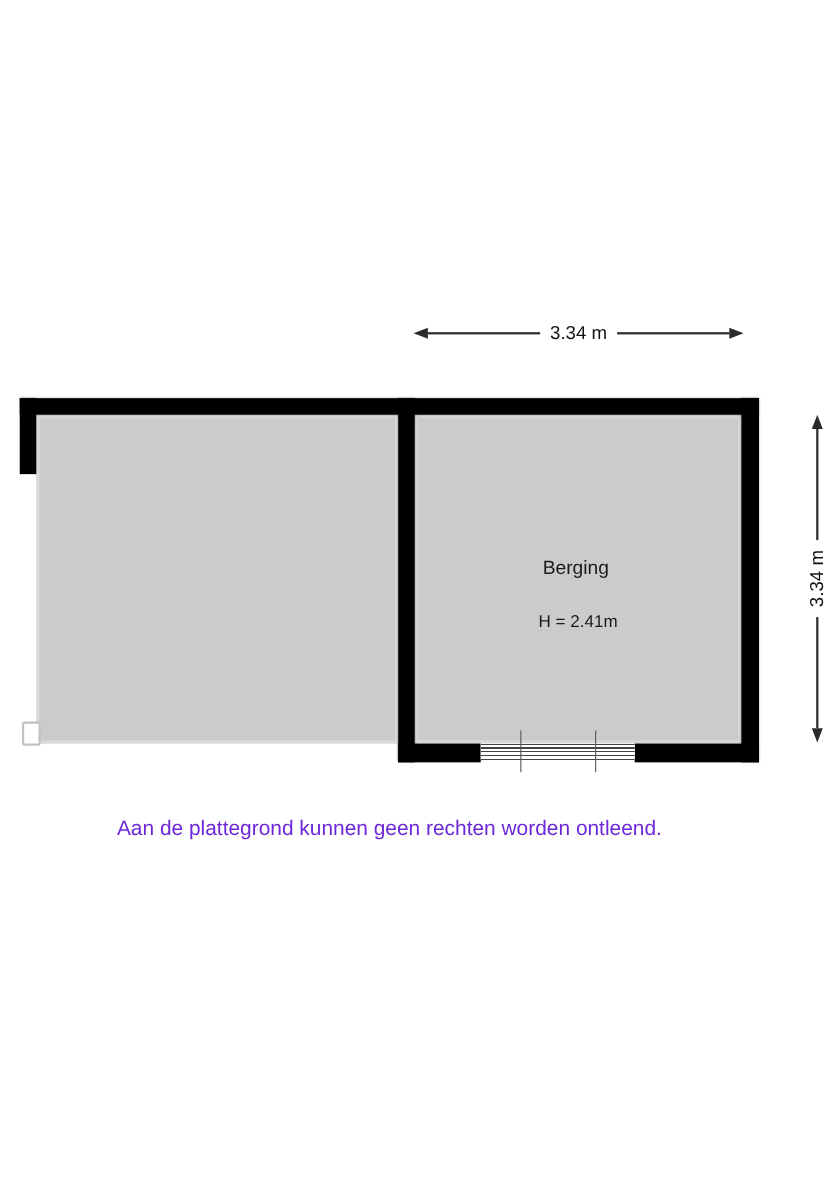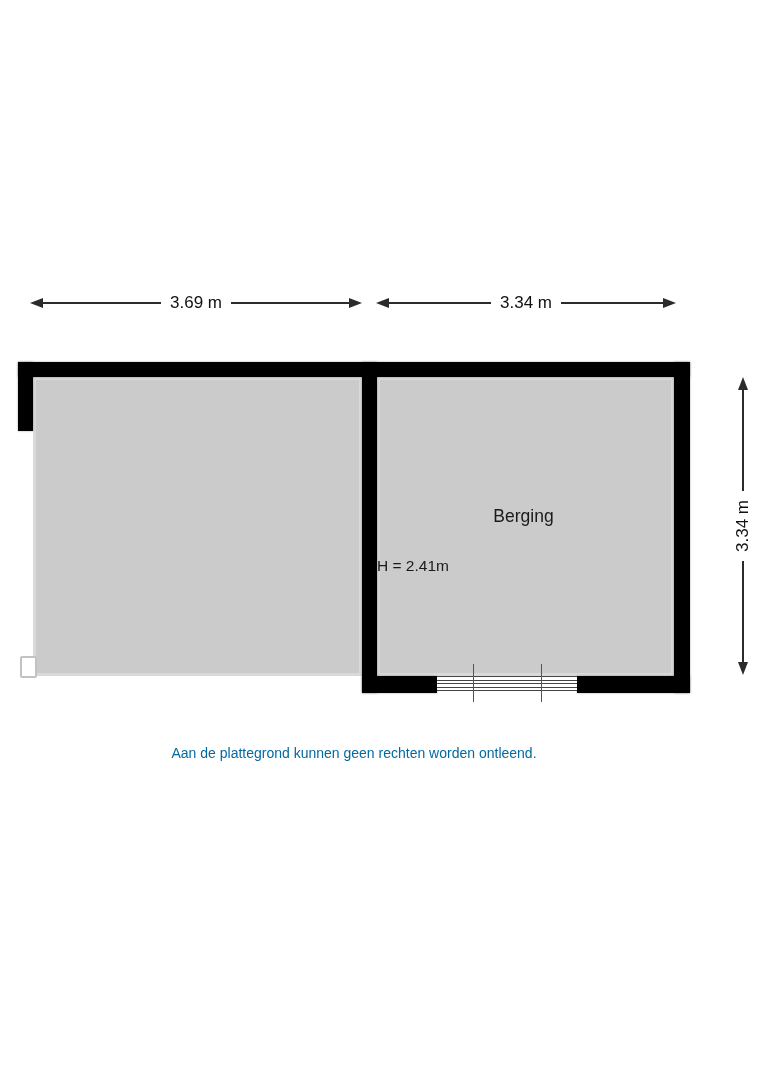--- a/index.html
+++ b/index.html
@@ -138,13 +138,6 @@
 
 <div class="canvas">
 
-  <div class="dim-h dim-1">
-    <span class="arr arr-left"></span>
-    <span class="dim-line"></span>
-    <span class="dim-label">3.69 m</span>
-    <span class="dim-line"></span>
-    <span class="arr arr-right"></span>
-  </div>
 
   <div class="dim-h dim-2">
     <span class="arr arr-left"></span>

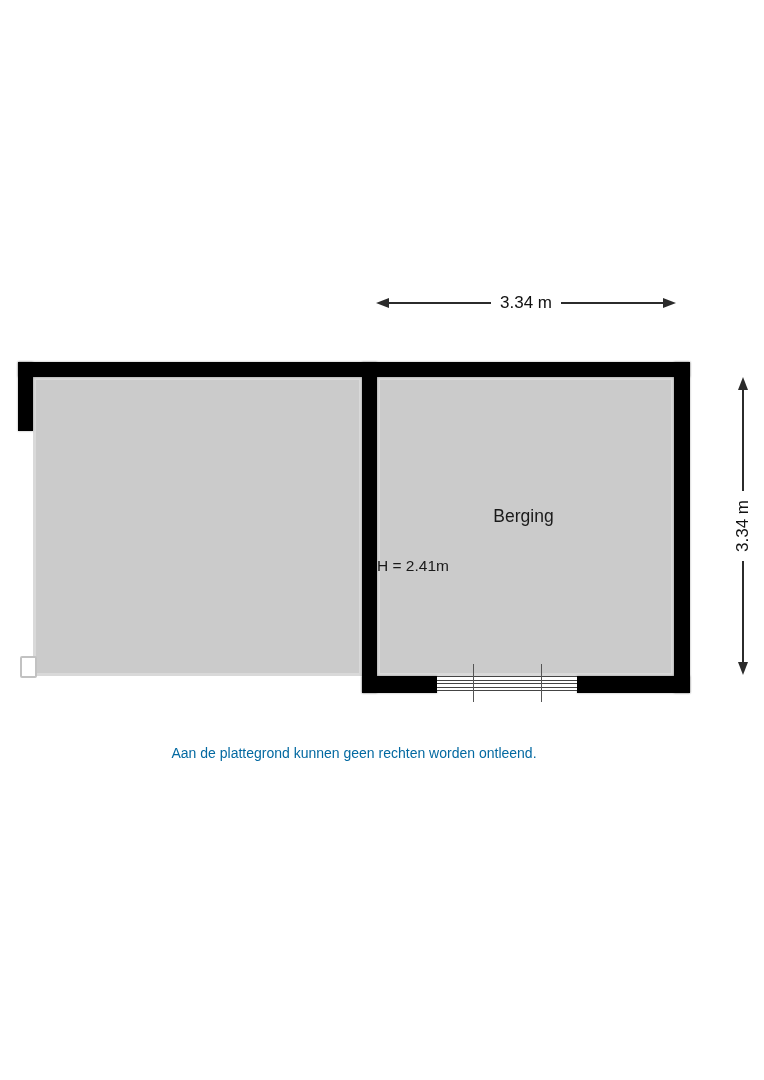--- a/index.html
+++ b/index.html
@@ -53,7 +53,7 @@
   .label-height {
     position: absolute;
     left: 377px; top: 557px; width: 297px;
-    text-align: left;
+    text-align: center;
     font-size: 15.5px;
     color: #1a1a1a;
     white-space: nowrap;

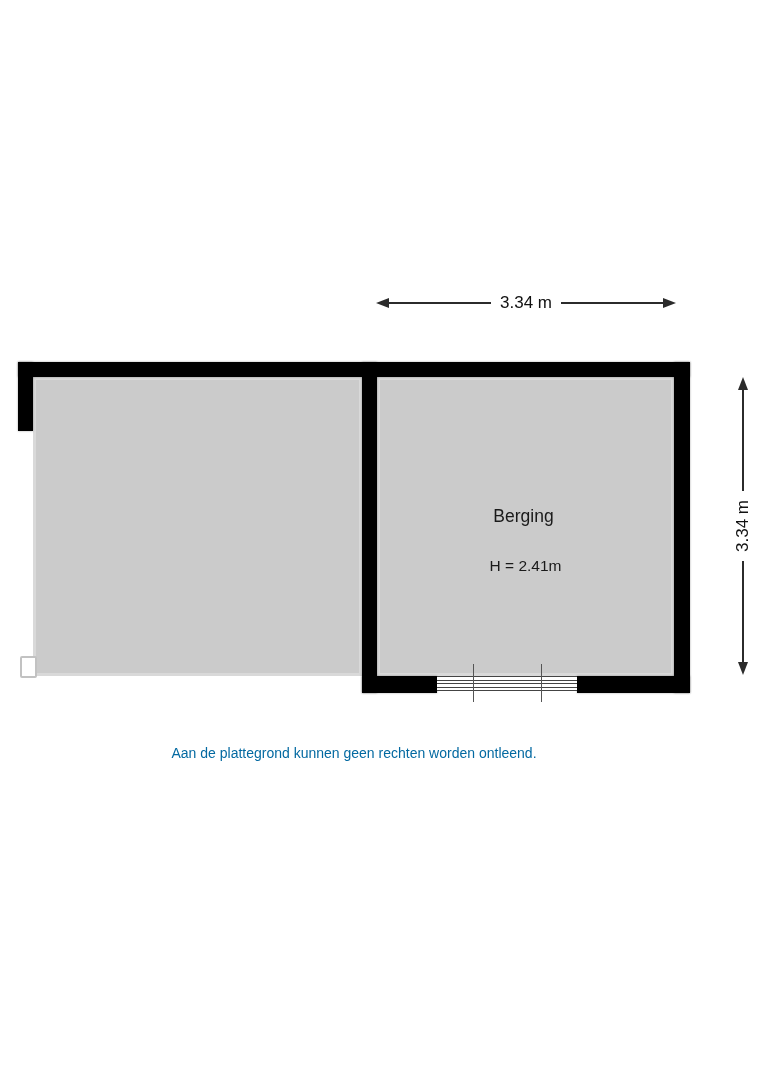--- a/index.html
+++ b/index.html
@@ -128,9 +128,9 @@
     left: 0; top: 742px;
     width: 708px;
     text-align: center;
-    font-size: 14px;
+    font-size: 19px;
     line-height: 23.5px;
-    color: #0369a1;
+    color: #6d28d9;
   }
 </style>
 </head>

